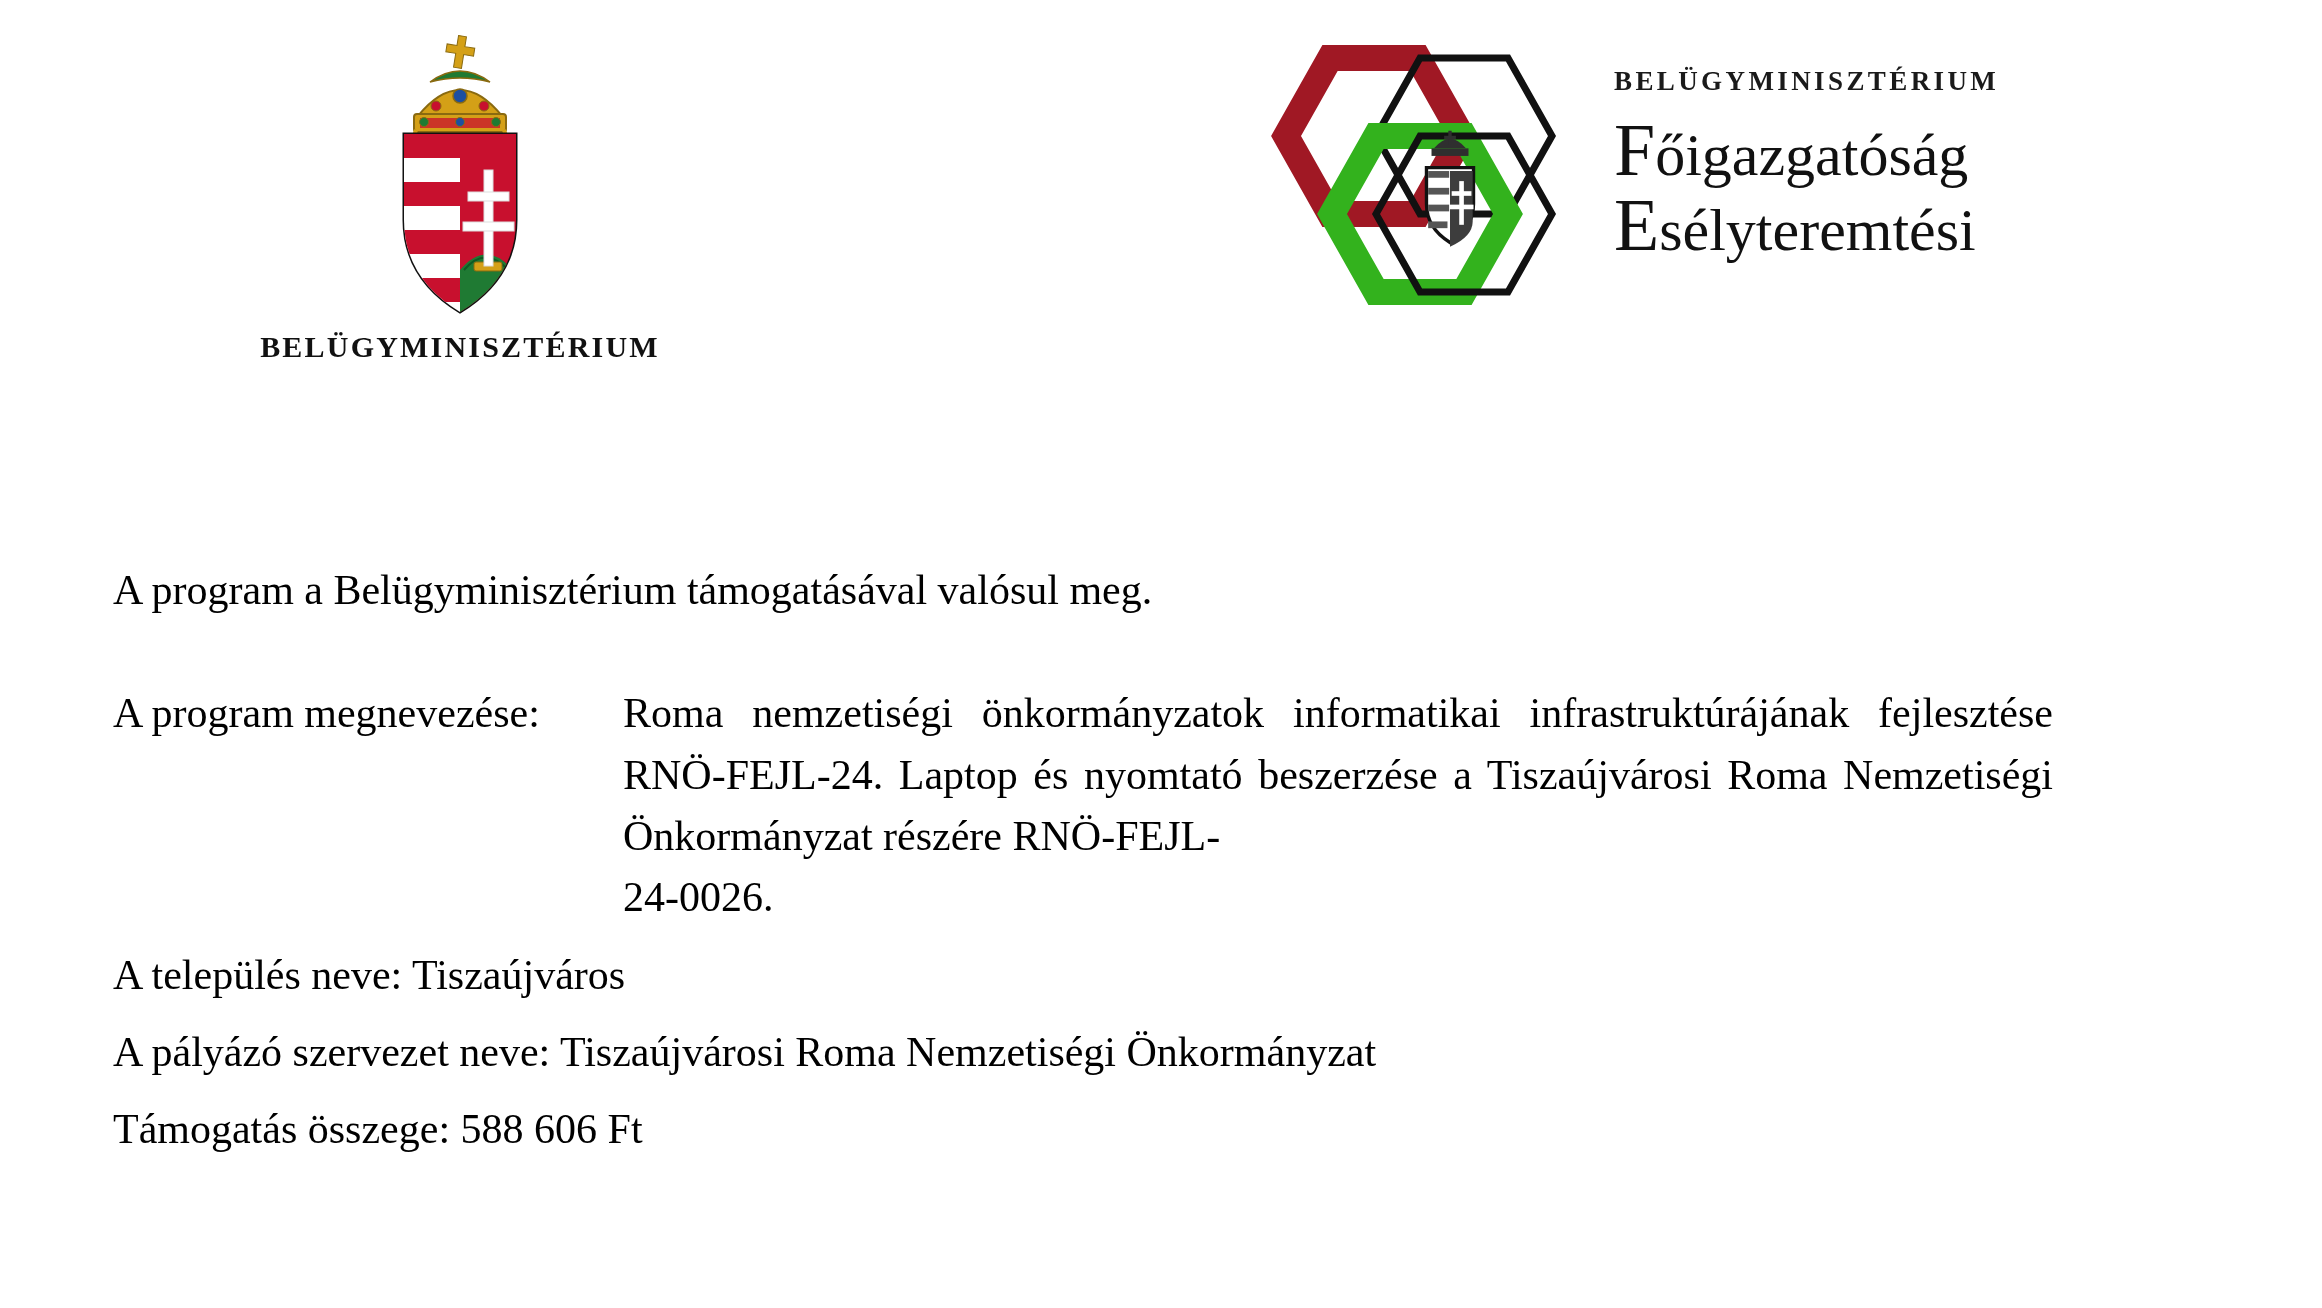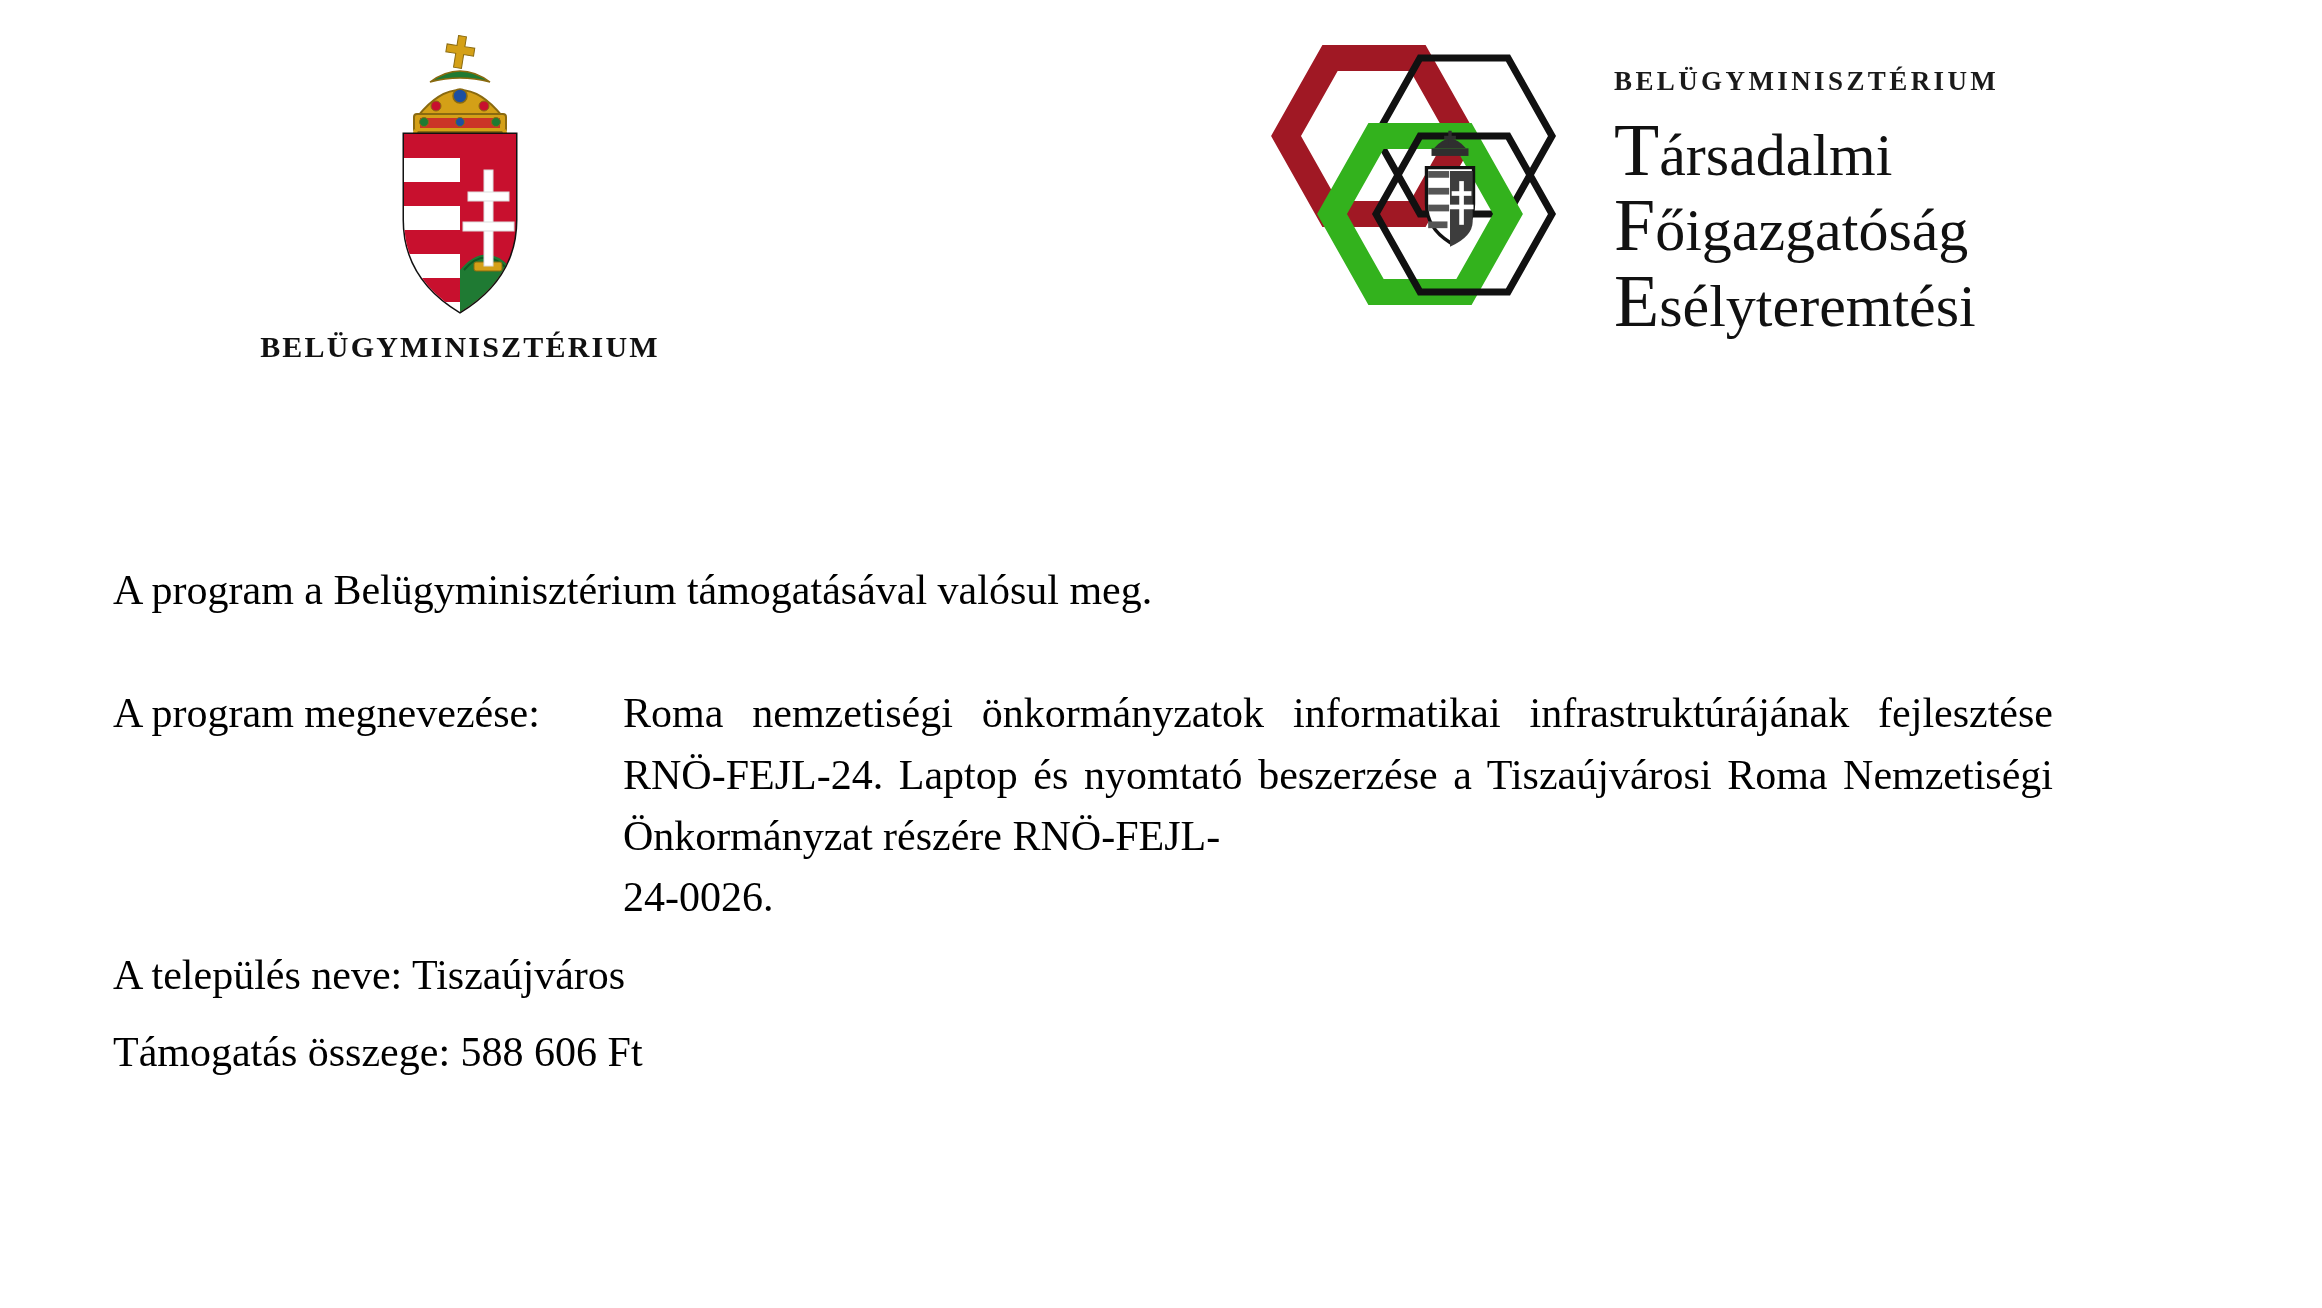--- a/index.html
+++ b/index.html
@@ -215,7 +215,6 @@
 
       <div class="tef-words">
         <div class="tef-top">BELÜGYMINISZTÉRIUM</div>
-        <div class="tef-line"><span class="cap">T</span><span>ársadalmi</span></div>
         <div class="tef-line"><span class="cap">F</span><span>őigazgatóság</span></div>
         <div class="tef-line"><span class="cap">E</span><span>sélyteremtési</span></div>
       </div>

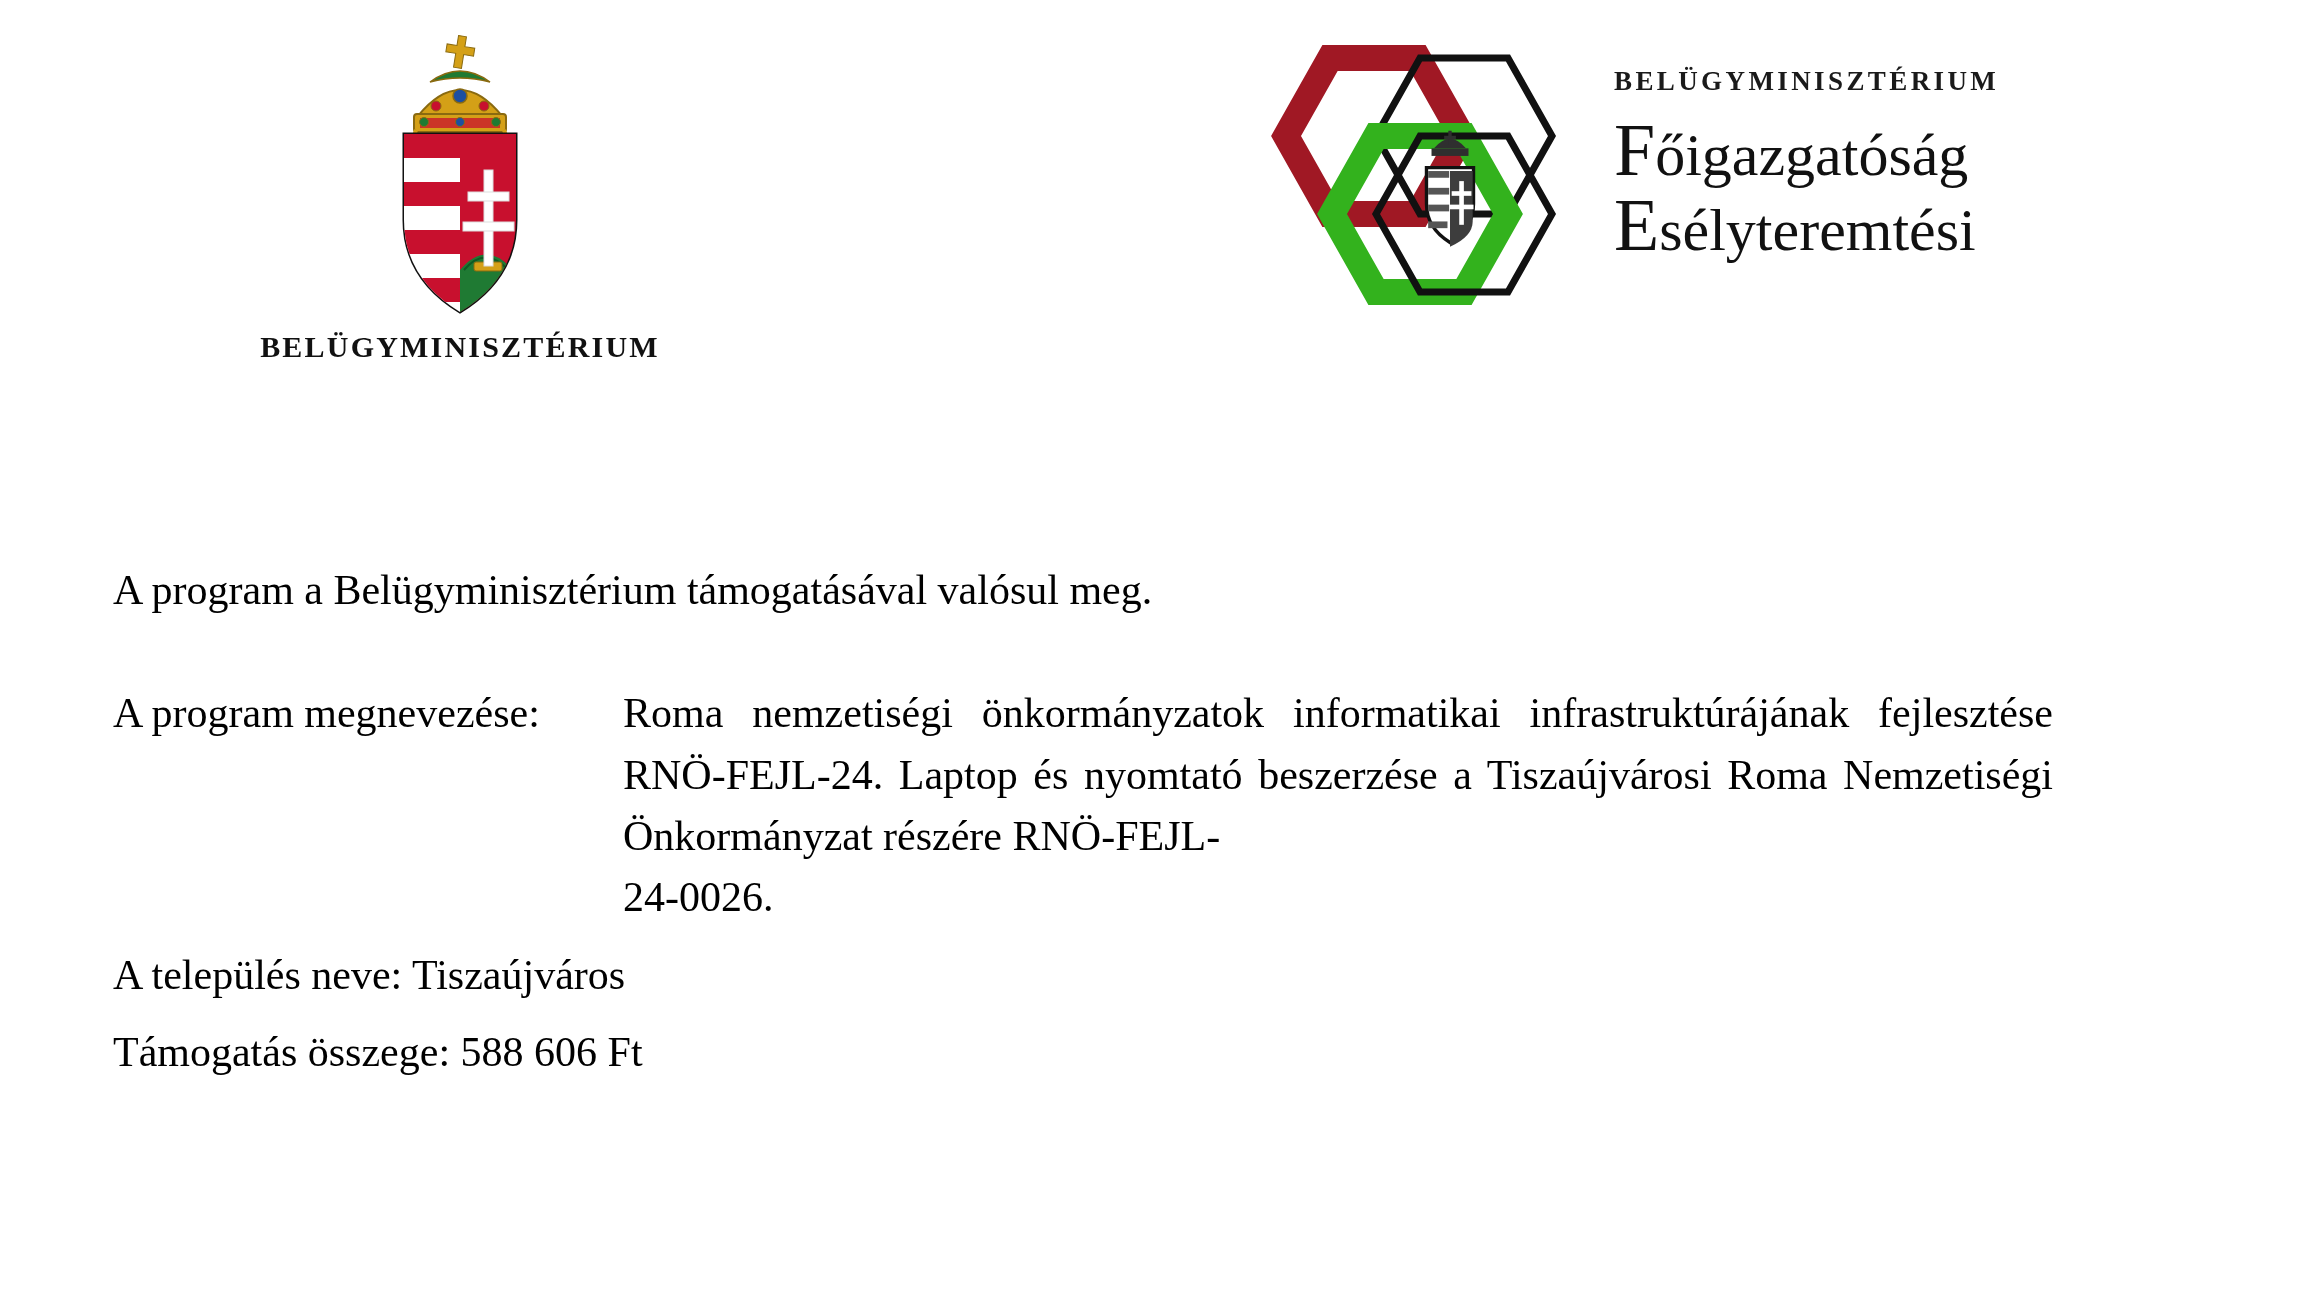--- a/index.html
+++ b/index.html
@@ -234,6 +234,7 @@
     </div>
 
     <p class="line">A település neve: Tiszaújváros</p>
+    <p class="line">A pályázó szervezet neve: Tiszaújvárosi Roma Nemzetiségi Önkormányzat</p>
     <p class="line">Támogatás összege: 588 606 Ft</p>
   </div>
 

